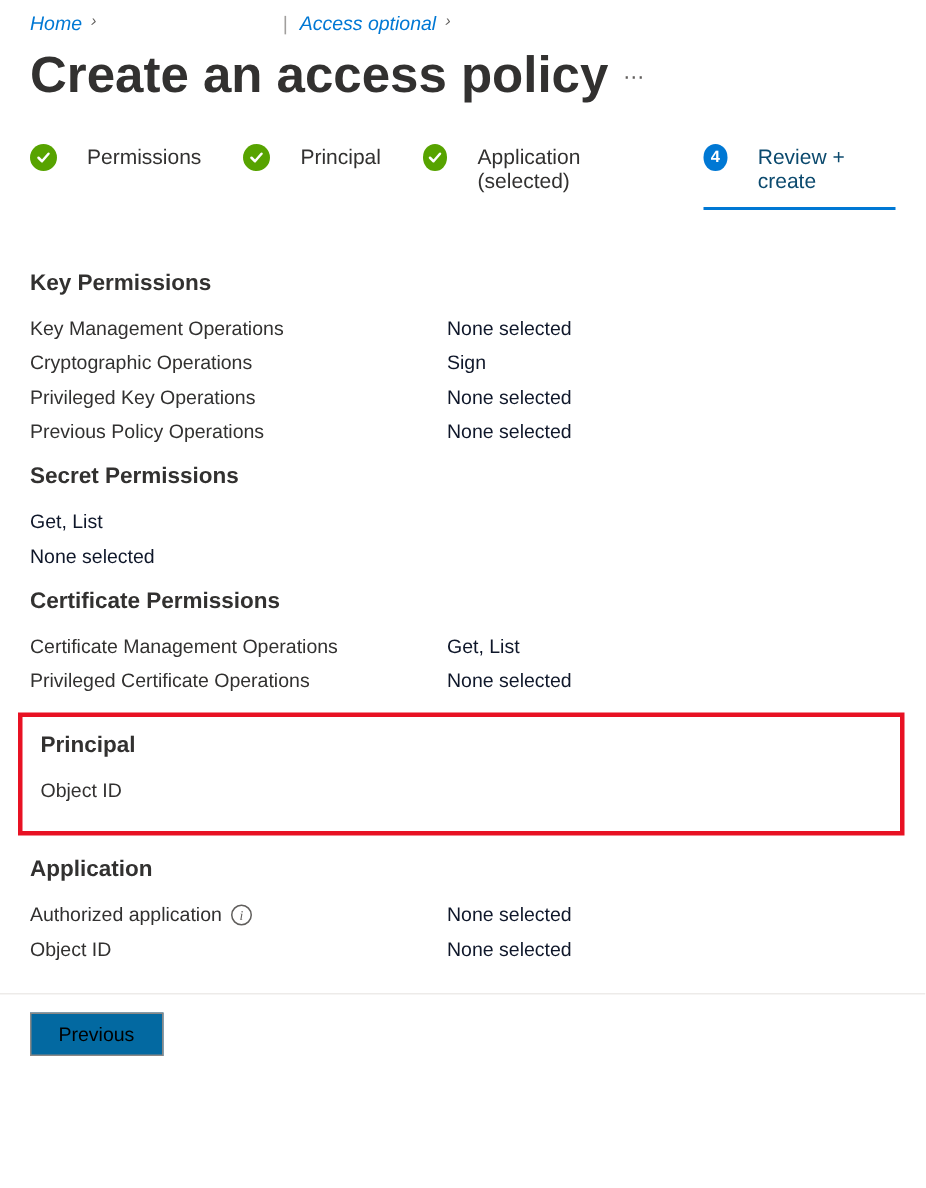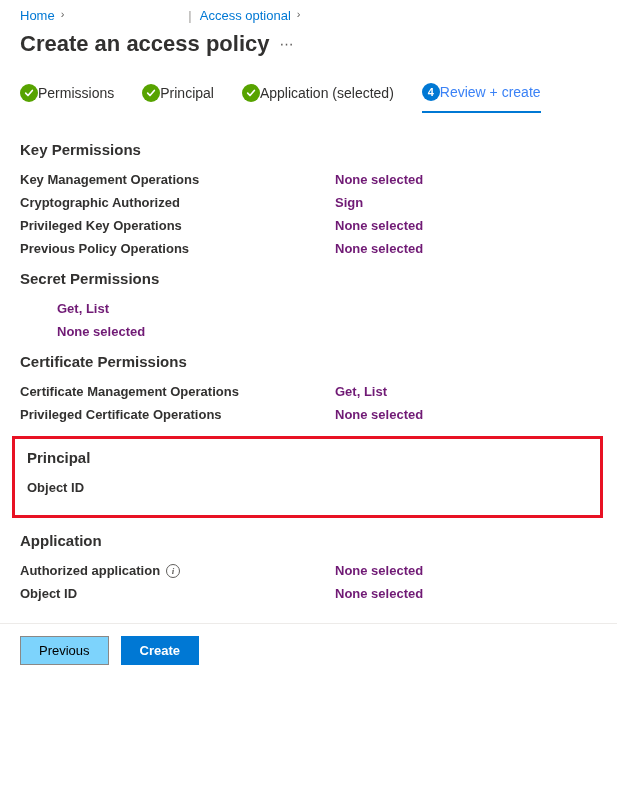--- a/index.html
+++ b/index.html
@@ -17,6 +17,7 @@
       gap: 6px;
       padding: 8px 20px 4px;
       font-size: 13px;
+      font-style: italic;
     }
     .breadcrumb a { color: #0078d4; text-decoration: none; cursor: pointer; }
     .breadcrumb .chev { color: #605e5c; font-size: 11px; }

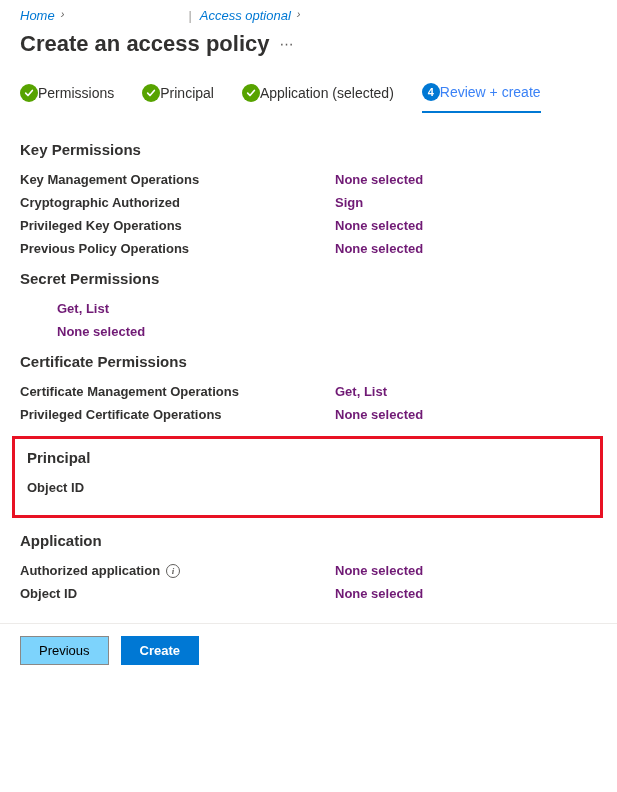--- a/index.html
+++ b/index.html
@@ -29,7 +29,7 @@
       padding: 4px 20px 18px;
     }
     .page-title {
-      font-size: 22px;
+      font-size: 34px;
       font-weight: 600;
       color: #323130;
     }

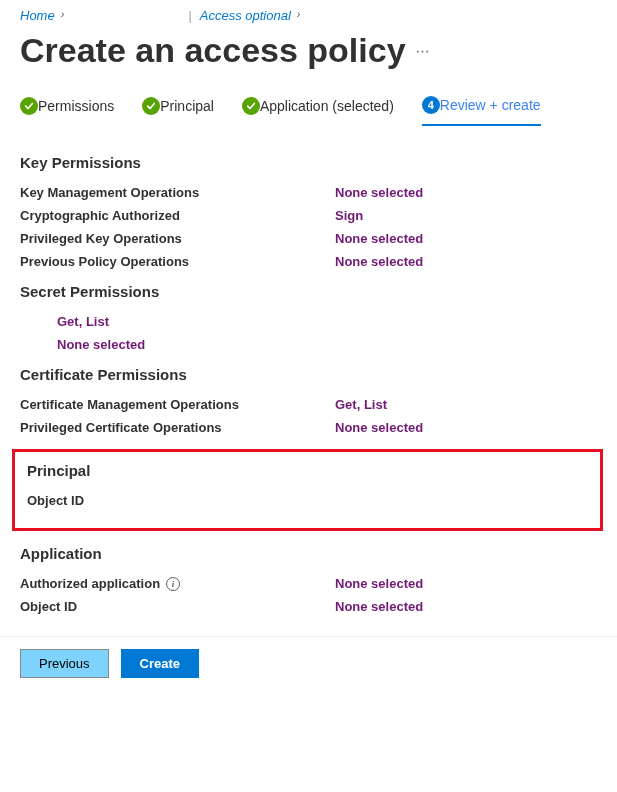--- a/index.html
+++ b/index.html
@@ -42,8 +42,7 @@
     }
     .step {
       display: flex;
-      align-items: center;
-      gap: 0;
+      gap: 20px;
       padding-bottom: 10px;
       cursor: pointer;
       font-size: 14px;

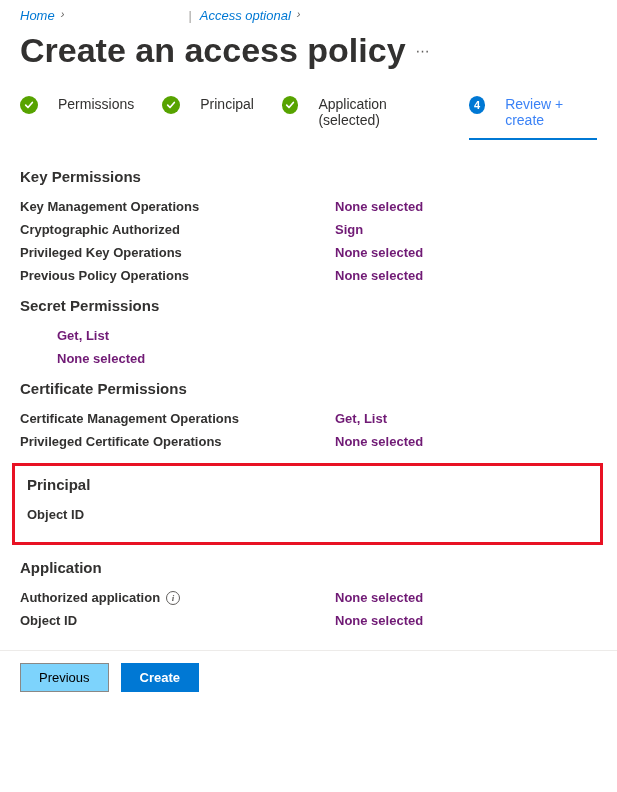--- a/index.html
+++ b/index.html
@@ -58,7 +58,7 @@
     .step-circle.check { background: #57a300; }
     .step-circle.num { background: #0078d4; }
     .step-label { color: #323130; }
-    .step.active .step-label { color: #3b82f6; font-weight: 400; }
+    .step.active .step-label { color: #0c4a6e; font-weight: 400; }
     .content { padding: 24px 20px 14px; }
     .section-title {
       font-size: 15px;

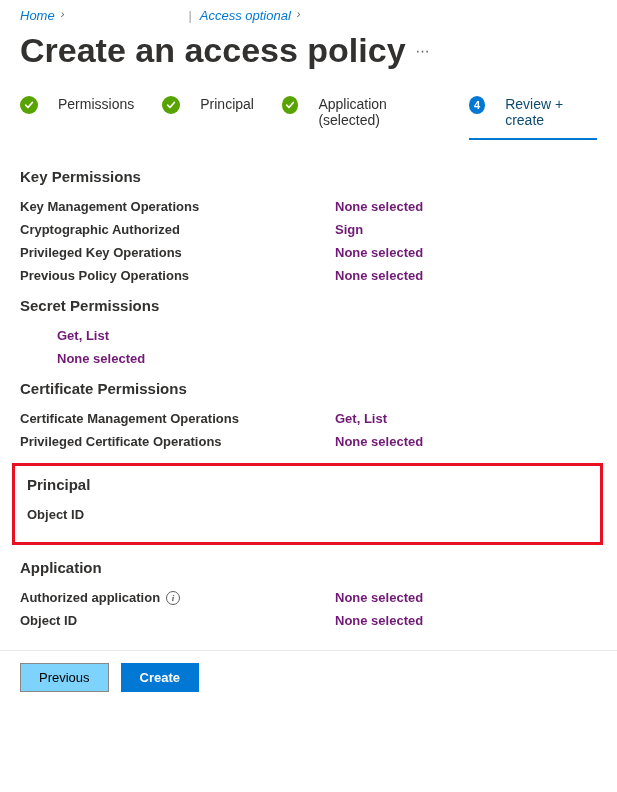--- a/index.html
+++ b/index.html
@@ -65,7 +65,7 @@
       font-weight: 700;
       margin: 14px 0 14px;
     }
-    .section-title.first { margin-top: 4px; }
+    .section-title.first { margin-top: 16px; }
     .kv-row {
       display: flex;
       margin: 8px 0;

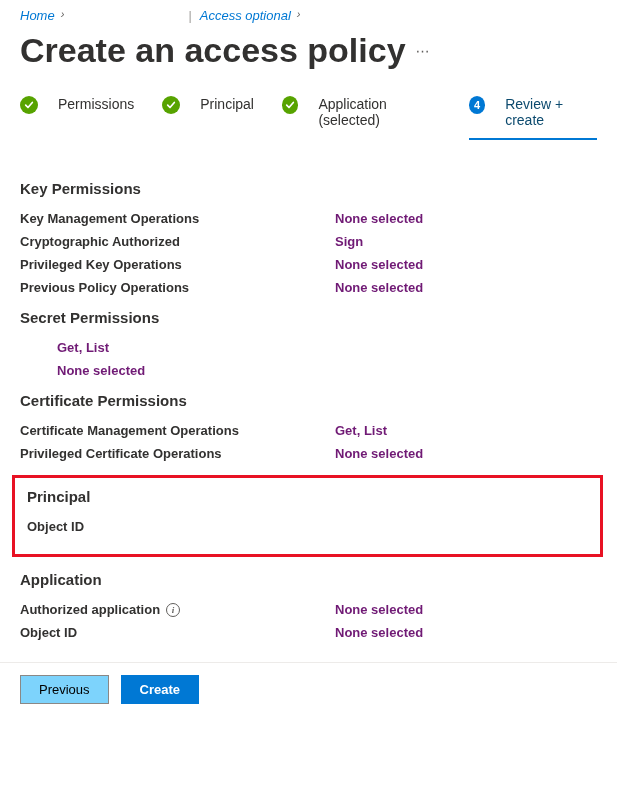--- a/index.html
+++ b/index.html
@@ -70,7 +70,6 @@
       display: flex;
       margin: 8px 0;
       align-items: center;
-      font-weight: bold;
     }
     .kv-label {
       width: 278px;

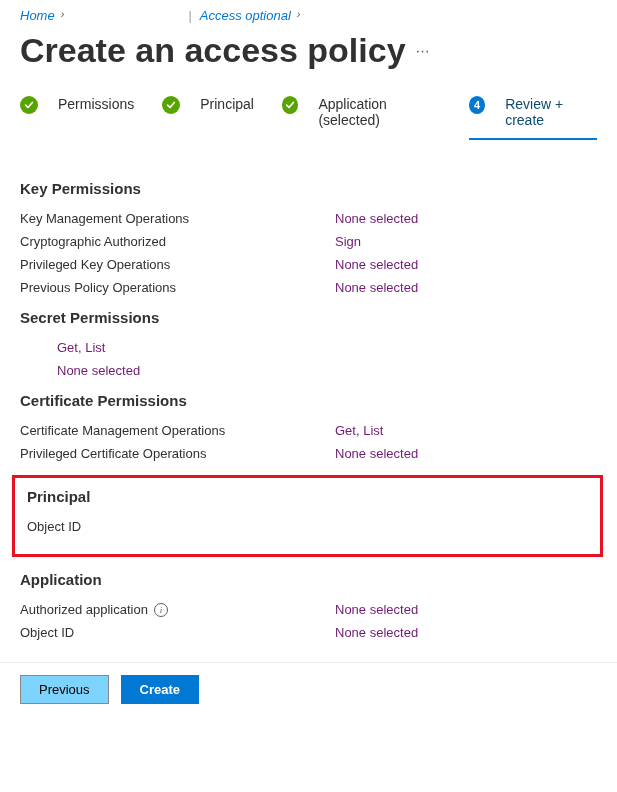--- a/index.html
+++ b/index.html
@@ -81,8 +81,7 @@
     }
     .kv-value {
       font-size: 13px;
-      color: #701a75;
-      margin-left: 37px;
+      color: #0f172a;
     }
     .highlight-box {
       border: 3px solid #e81123;

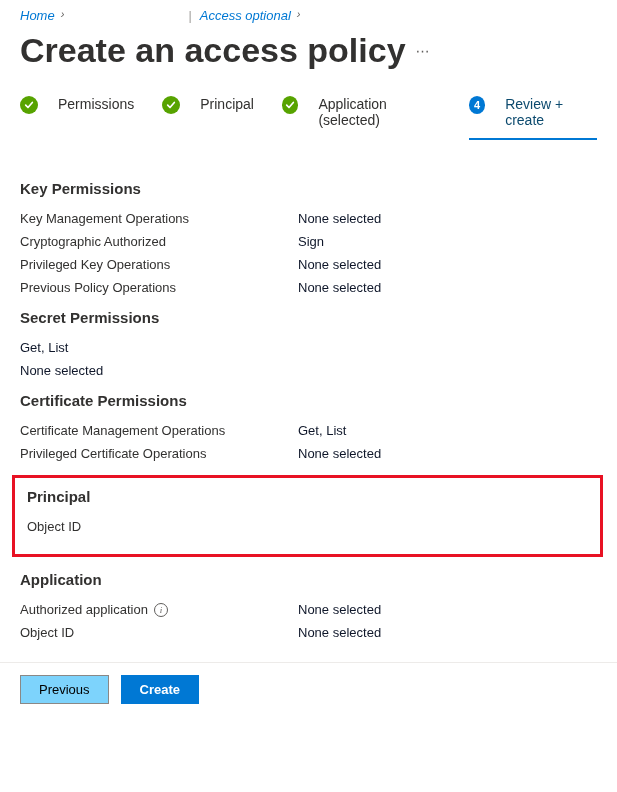--- a/index.html
+++ b/index.html
@@ -177,7 +177,7 @@
     <div class="kv-value">None selected</div>
   </div>
   <div class="kv-row">
-    <div class="kv-label">Cryptographic Authorized</div>
+    <div class="kv-label">Cryptographic Operations</div>
     <div class="kv-value">Sign</div>
   </div>
   <div class="kv-row">

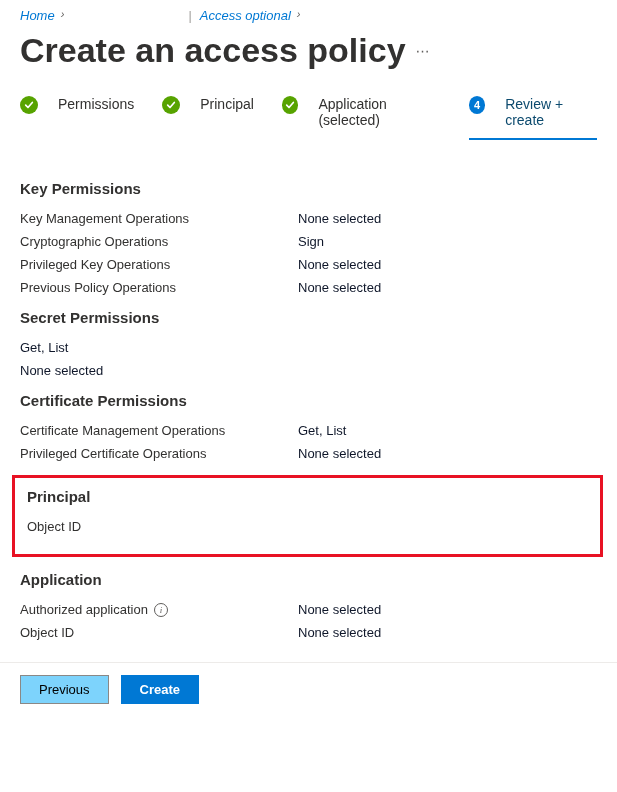--- a/index.html
+++ b/index.html
@@ -109,7 +109,7 @@
       padding: 6px 18px;
       font-size: 13px;
       border: 1px solid #8a8886;
-      background: #7dd3fc;
+      background: #0369a1;
       cursor: pointer;
       font-family: inherit;
     }

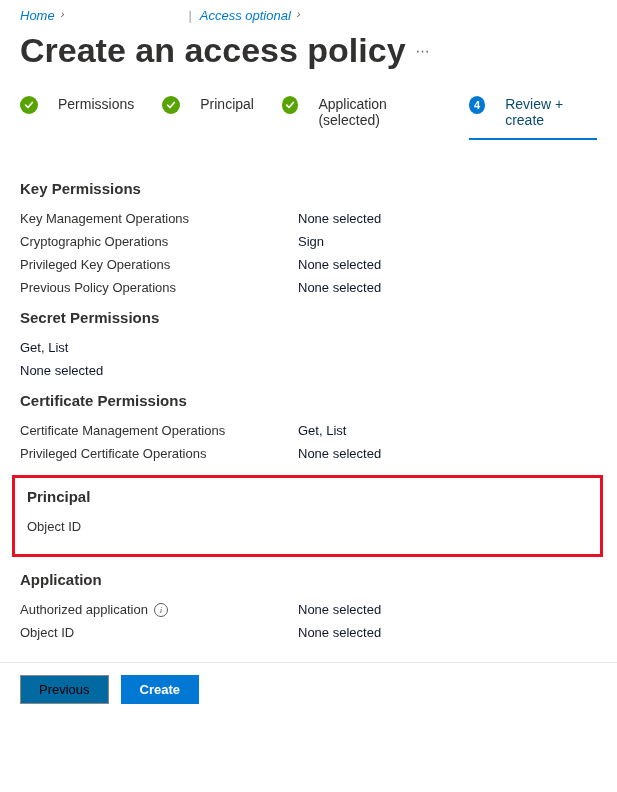--- a/index.html
+++ b/index.html
@@ -232,7 +232,6 @@
 
 <div class="footer">
   <button class="btn">Previous</button>
-  <button class="btn btn-primary">Create</button>
 </div>
 
 </body></html>

